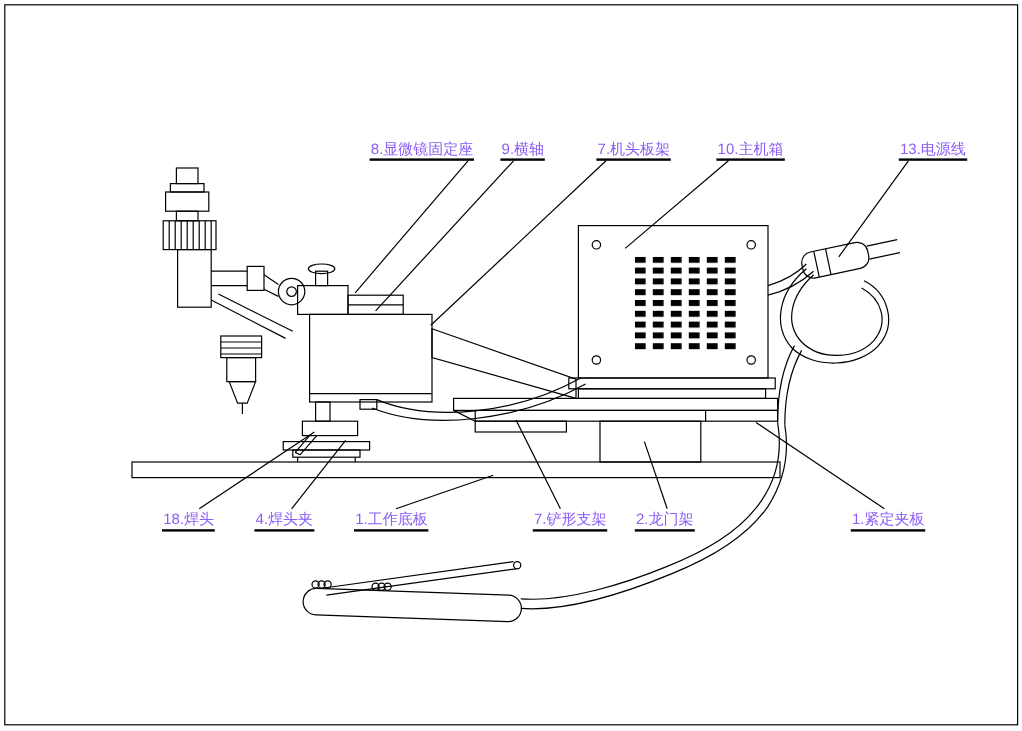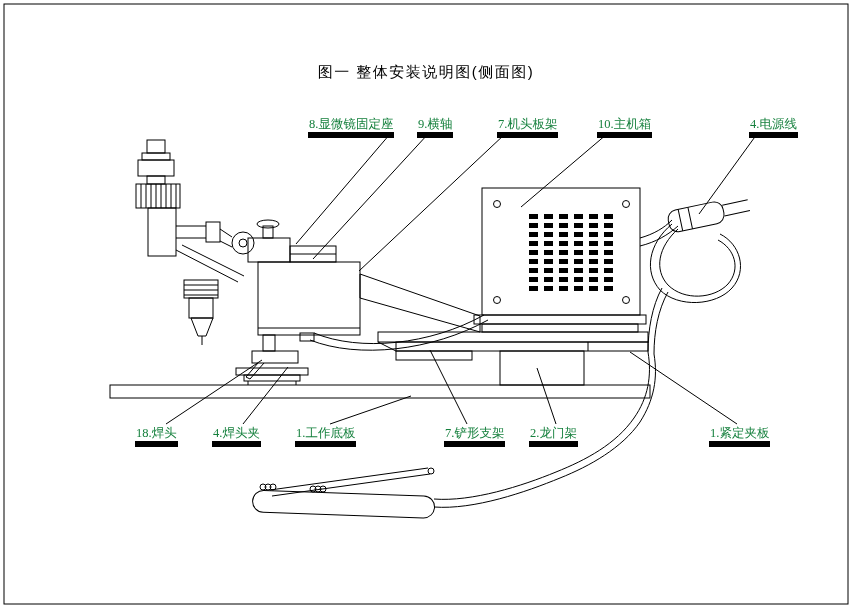--- a/index.html
+++ b/index.html
@@ -162,7 +162,6 @@
     </g>
   </svg>
 
-  <div class="title">图一  整体安装说明图(侧面图)</div>
 
   <div class="lbl" style="left:308px; top:117px">8.显微镜固定座</div>
   <div class="lbl" style="left:417px; top:117px">9.横轴</div>

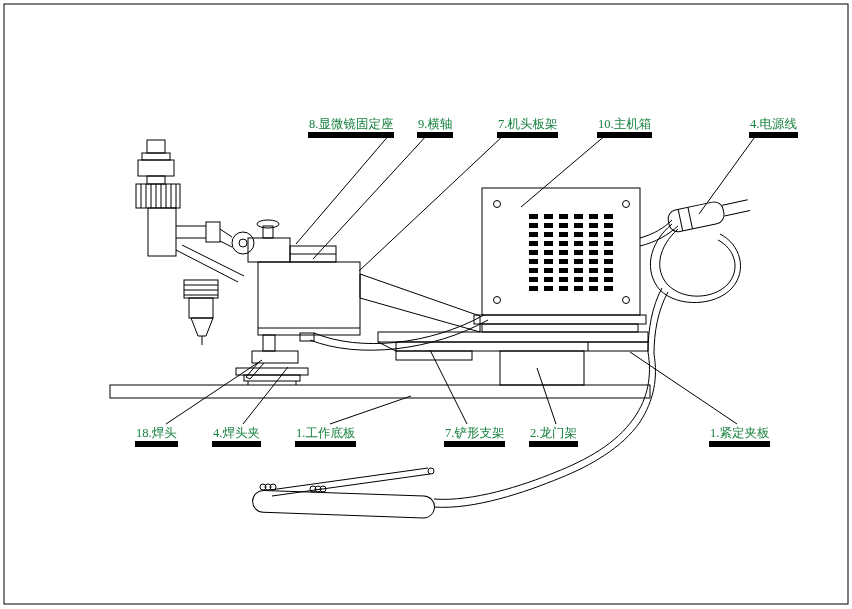--- a/index.html
+++ b/index.html
@@ -14,8 +14,8 @@
     font-size:15px; letter-spacing:1.5px; color:#000;
   }
   .lbl {
-    position:absolute; font-size:12.5px; line-height:14px; color:#15803d;
-    border-bottom:6px solid #000000; padding:0 1px 1px 1px; white-space:nowrap;font-family:Liberation Serif, serif;
+    position:absolute; font-size:12.5px; line-height:14px; color:#8b5cf6;
+    border-bottom:2px solid #000000; padding:0 1px 1px 1px; white-space:nowrap;
   }
 </style>
 </head>

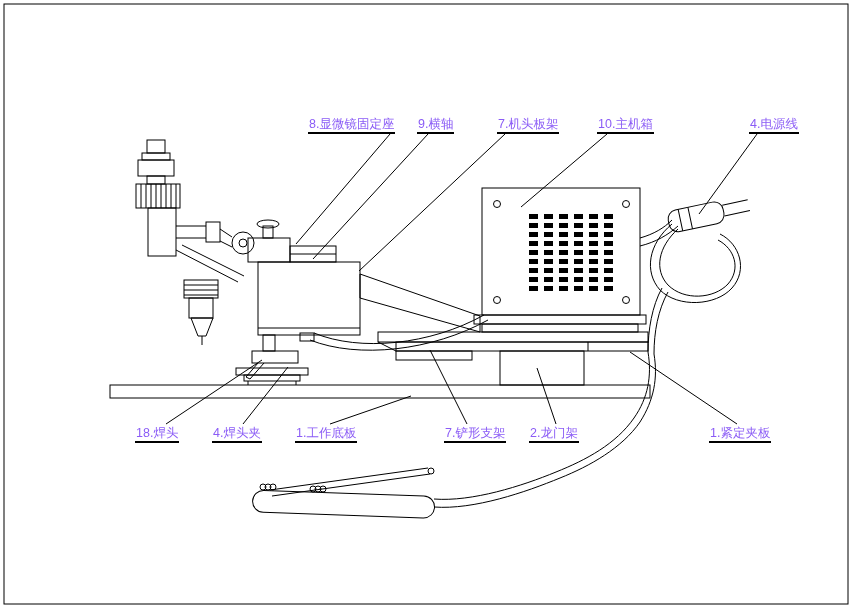--- a/index.html
+++ b/index.html
@@ -167,7 +167,7 @@
   <div class="lbl" style="left:417px; top:117px">9.横轴</div>
   <div class="lbl" style="left:497px; top:117px">7.机头板架</div>
   <div class="lbl" style="left:597px; top:117px">10.主机箱</div>
-  <div class="lbl" style="left:749px; top:117px">4.电源线</div>
+  <div class="lbl" style="left:749px; top:117px">13.电源线</div>
 
   <div class="lbl" style="left:135px; top:426px">18.焊头</div>
   <div class="lbl" style="left:212px; top:426px">4.焊头夹</div>

